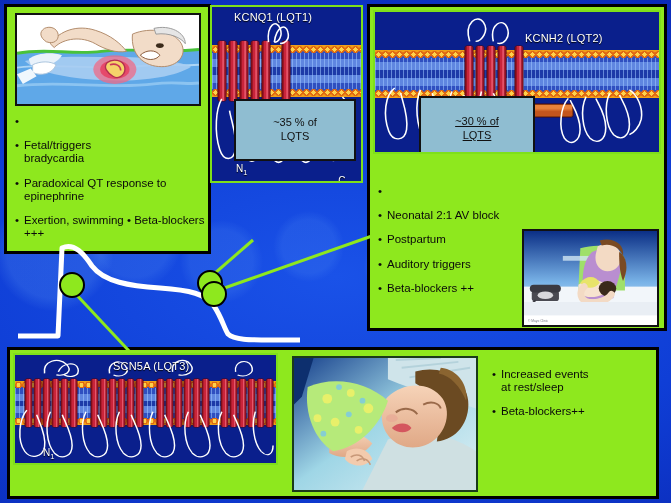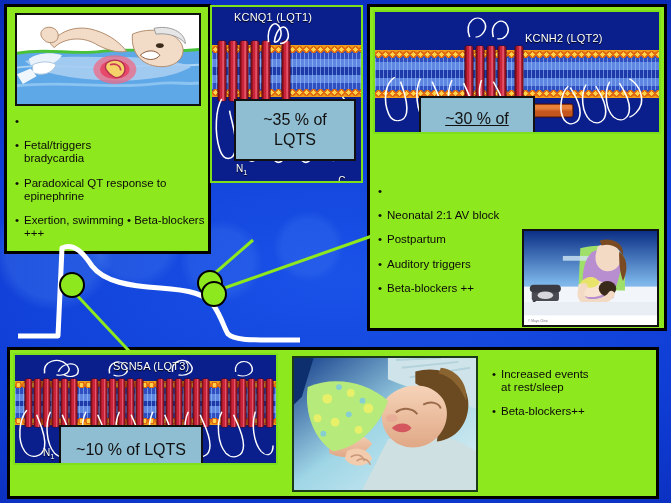--- a/index.html
+++ b/index.html
@@ -221,7 +221,7 @@
     </div>
   </div>
 
-  <div class="topo" style="left:373px;top:10px;width:288px;height:124px;">
+  <div class="topo" style="left:373px;top:10px;width:288px;height:144px;">
     <div class="ttl" style="left:150px;top:20px;">KCNH2 (LQT2)</div>
     <div class="bilayer" style="top:38px;height:48px;">
       <div class="tails"></div>

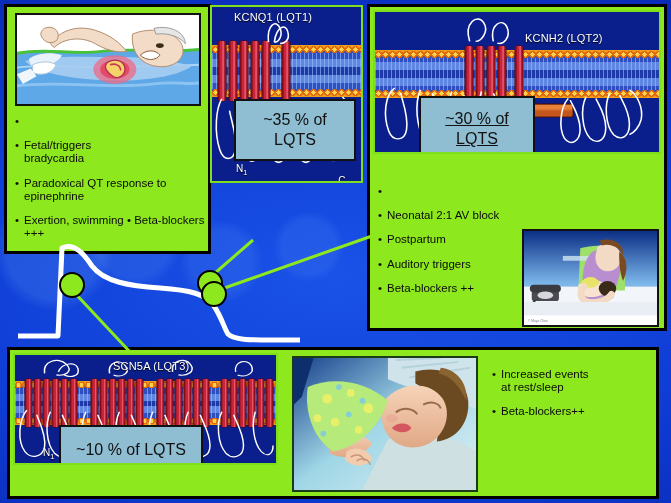--- a/index.html
+++ b/index.html
@@ -56,7 +56,7 @@
   .nlbl sub{font-size:7.5px;}
   .callout{position:absolute;background:#8fbdd1;border:2px solid #111;color:#111;
            display:flex;align-items:center;justify-content:center;text-align:center;
-           font-size:16px;line-height:1.25;z-index:8;white-space:pre-line;}
+           font-size:11px;line-height:1.25;z-index:8;white-space:pre-line;}
 
   
   .pic{position:absolute;overflow:hidden;box-sizing:border-box;}

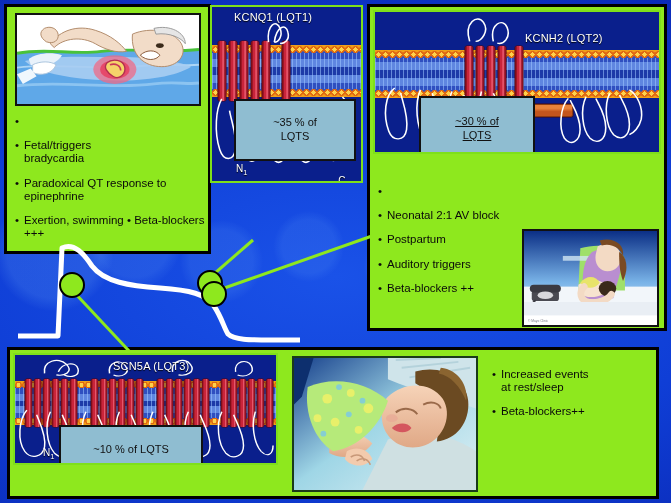--- a/index.html
+++ b/index.html
@@ -408,7 +408,6 @@
     <div class="nlbl" style="left:28px;bottom:2px;">
       <span>N</span><sub>1</sub>
     </div>
-    <div class="callout" style="left:44px;top:70px;width:140px;height:46px;">~10 % of LQTS</div>
   </div>
 
 </div>

